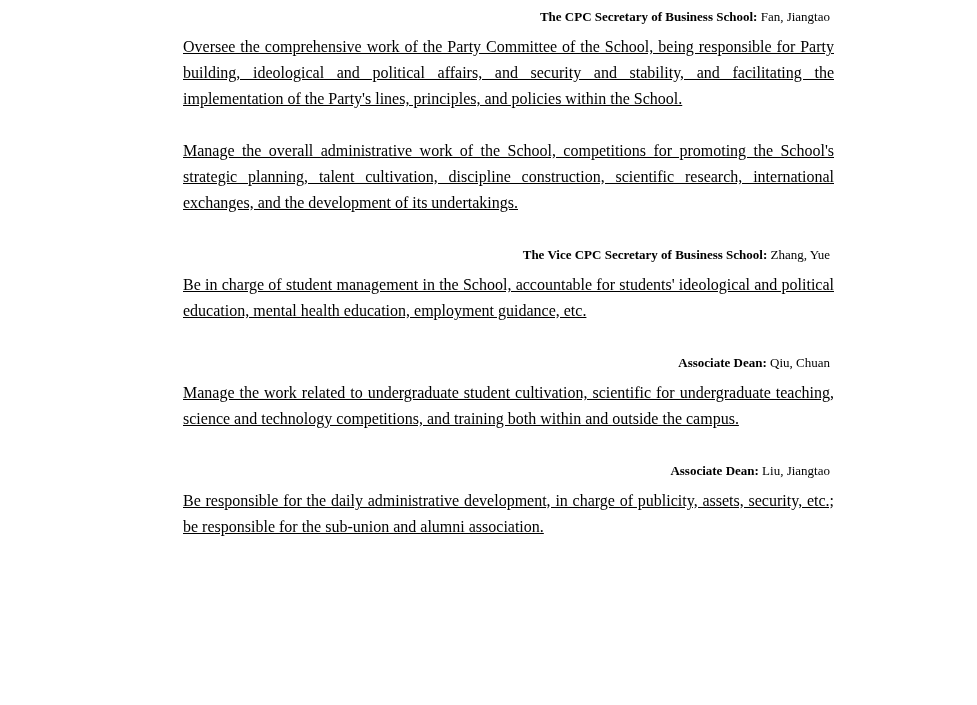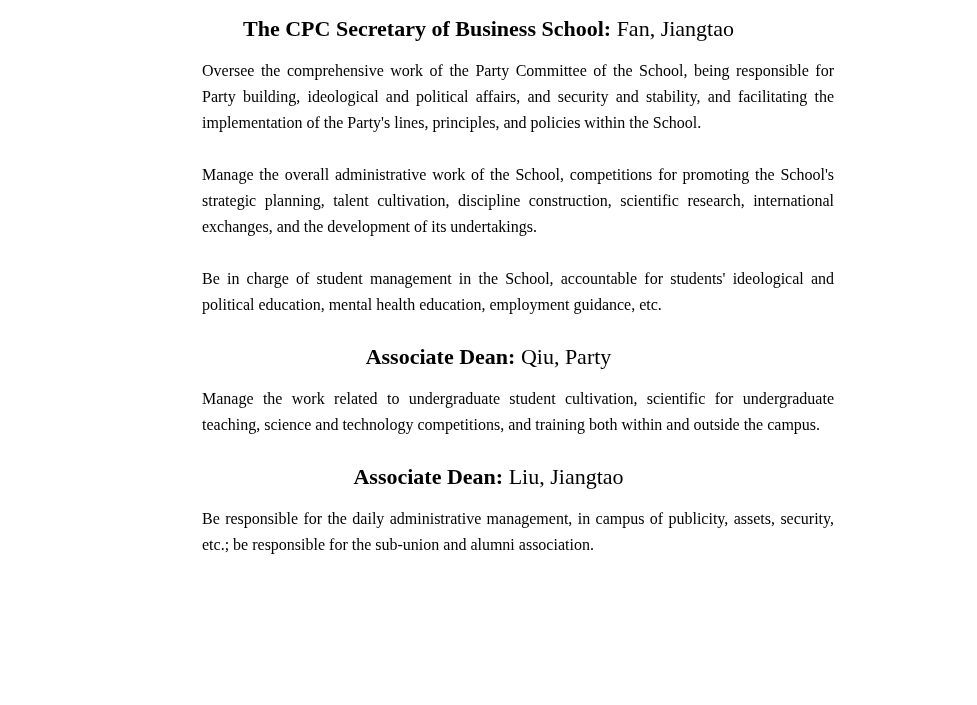--- a/index.html
+++ b/index.html
@@ -32,11 +32,11 @@
     margin-bottom: 0;
   }
   .role-heading {
-    margin: 16px;
-    font-size: 22px;
+    margin: 4px;
+    font-size: 13px;
     font-weight: normal;
     line-height: 26px;
-    text-align: center;
+    text-align: right;
   }
   .role-title {
     font-weight: bold;

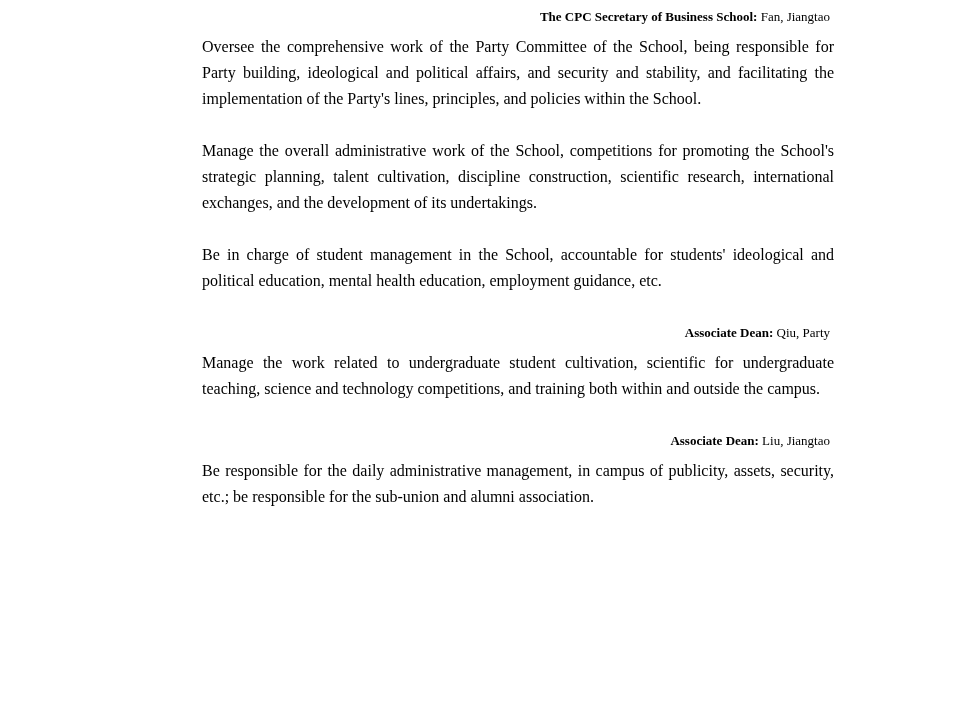--- a/index.html
+++ b/index.html
@@ -42,8 +42,9 @@
     font-weight: bold;
   }
   .role-description {
-    margin: 0 0 0 59px;
+    margin: 0 0 0 40px;
     text-align: justify;
+    text-decoration: underline;
   }
 </style>
 </head>

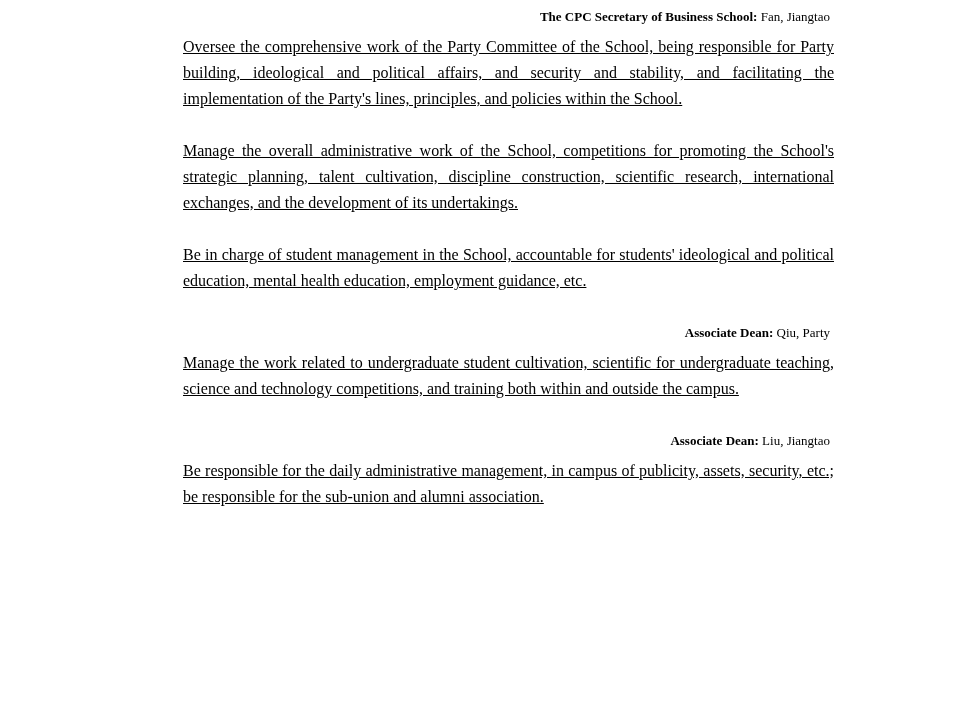--- a/index.html
+++ b/index.html
@@ -66,6 +66,10 @@
     </section>
 
     <section class="role-section">
+      <h2 class="role-heading">
+        <strong class="role-title">The Vice CPC Secretary of Business School:</strong>
+        <span class="role-name">Zhang, Yue</span>
+      </h2>
       <p class="role-description">Be in charge of student management in the School, accountable for students' ideological and political education, mental health education, employment guidance, etc.</p>
     </section>
 

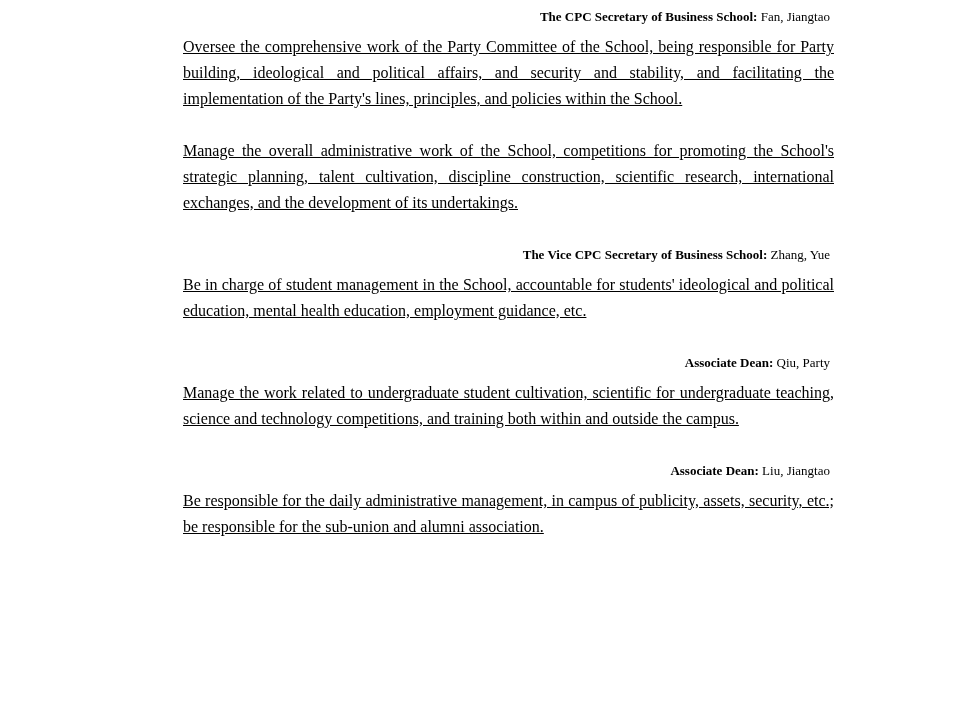--- a/index.html
+++ b/index.html
@@ -79,7 +79,7 @@
     <section class="role-section">
       <h2 class="role-heading">
         <strong class="role-title">Associate Dean:</strong>
-        <span class="role-name">Qiu, Party</span>
+        <span class="role-name">Qiu, Chuan</span>
       </h2>
       <p class="role-description">Manage the work related to undergraduate student cultivation, scientific for undergraduate teaching, science and technology competitions, and training both within and outside the campus.</p>
     </section>

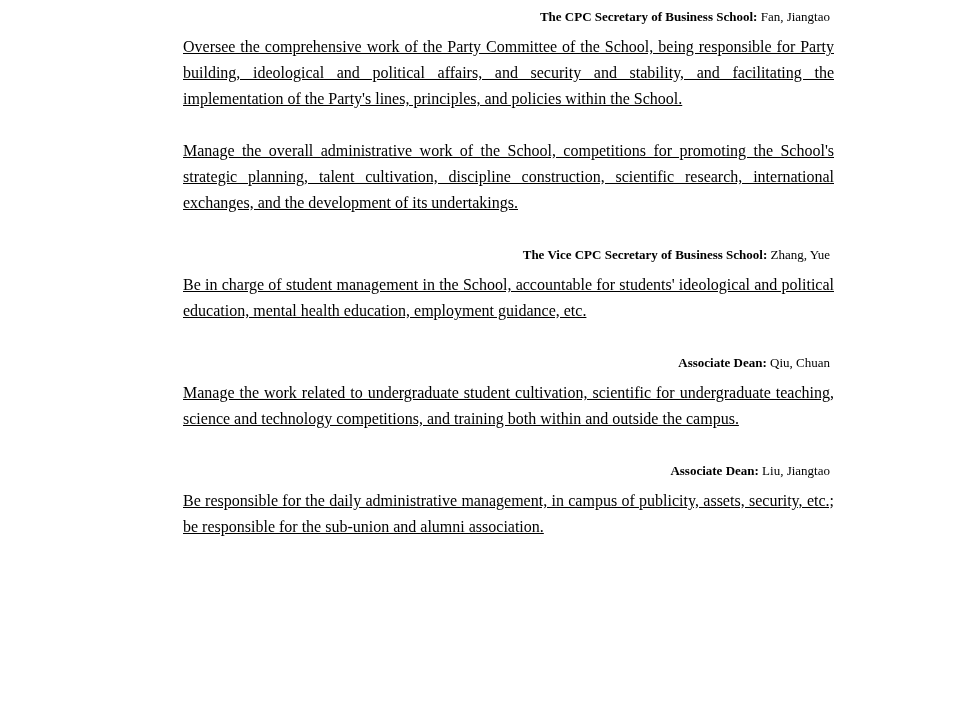--- a/index.html
+++ b/index.html
@@ -89,7 +89,7 @@
         <strong class="role-title">Associate Dean:</strong>
         <span class="role-name">Liu, Jiangtao</span>
       </h2>
-      <p class="role-description">Be responsible for the daily administrative management, in campus of publicity, assets, security, etc.; be responsible for the sub-union and alumni association.</p>
+      <p class="role-description">Be responsible for the daily administrative development, in charge of publicity, assets, security, etc.; be responsible for the sub-union and alumni association.</p>
     </section>
 
   </main>

